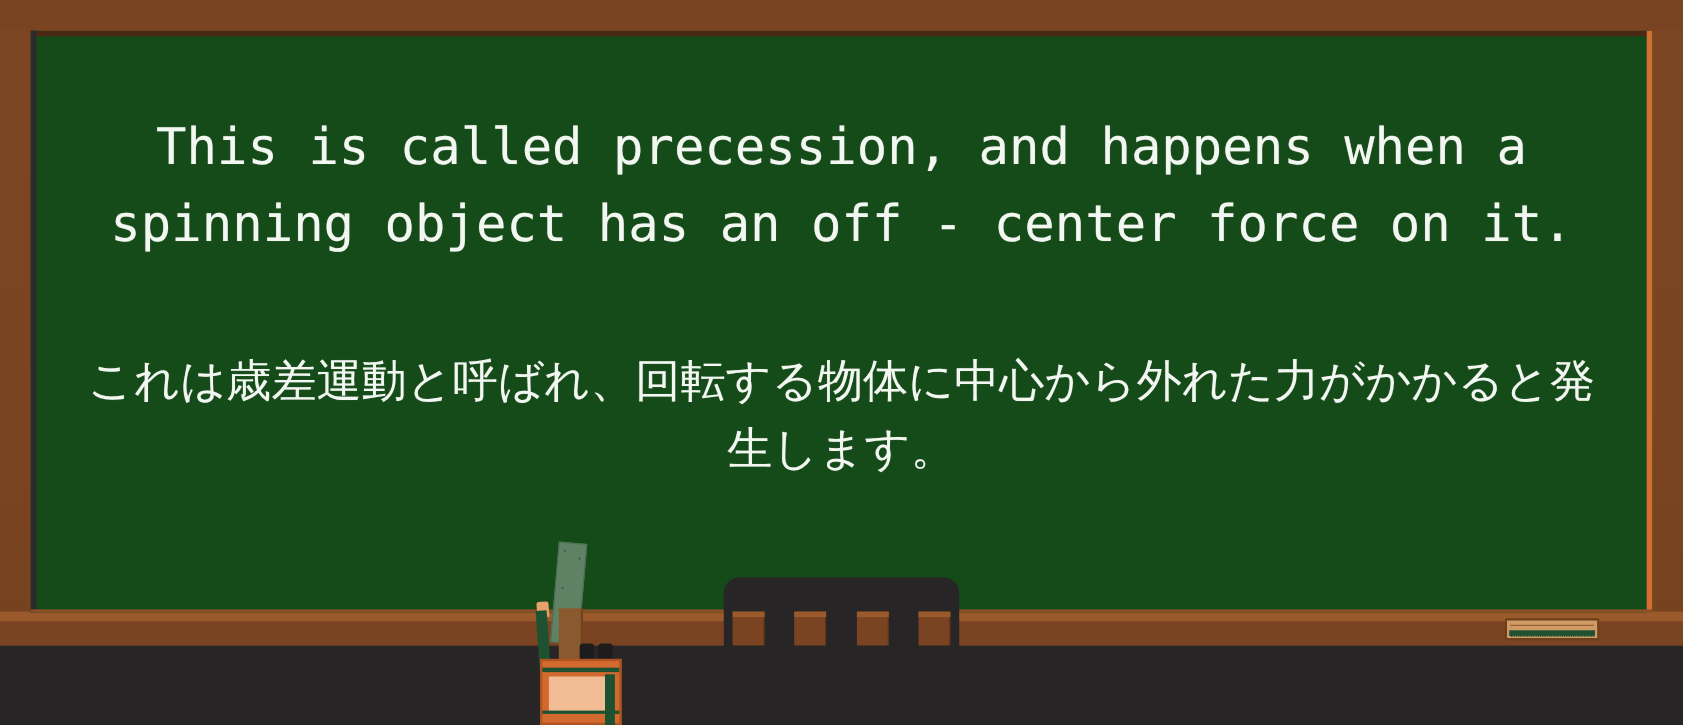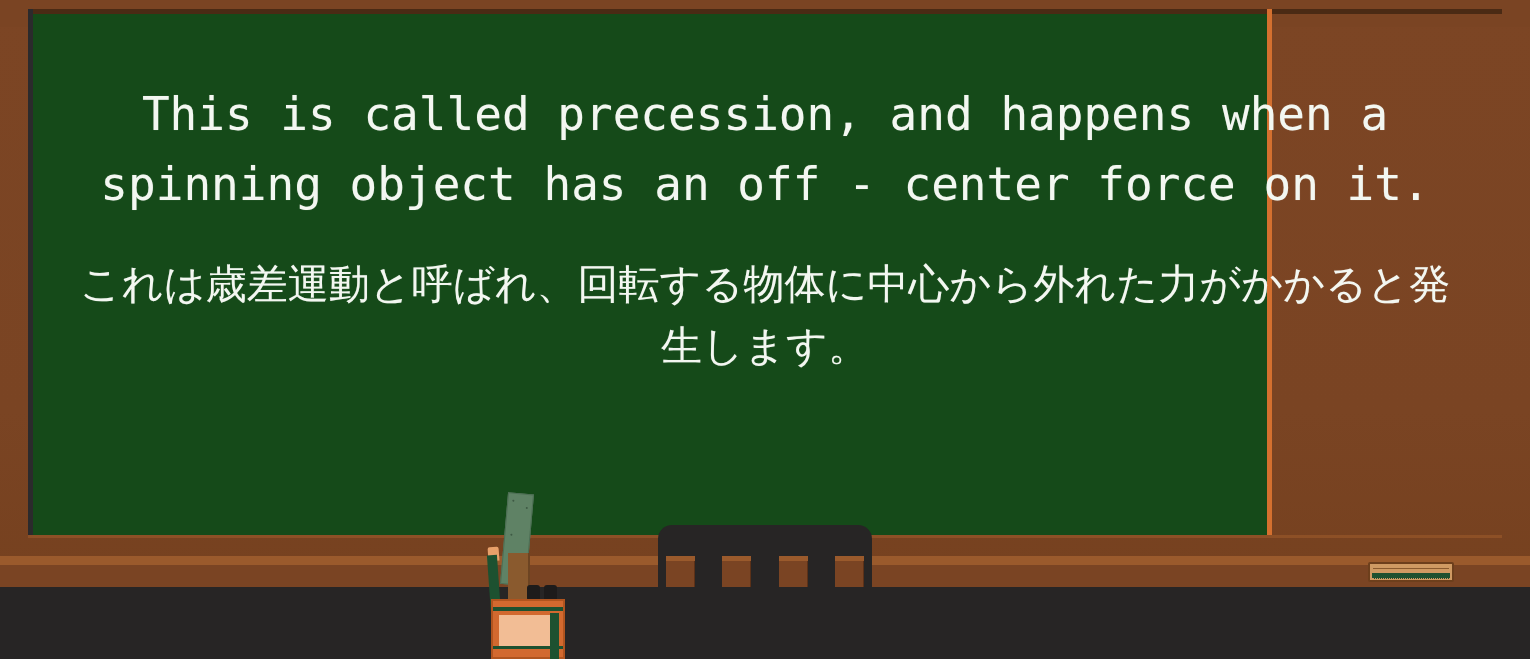--- a/index.html
+++ b/index.html
@@ -54,8 +54,8 @@
   
   .board-wrap {
     position:absolute;
-    left:28px; top:9px;
-    width:1244px; height:529px;
+    left:28px; top:28px;
+    width:1474px; height:529px;
   }
   .board {
     position:absolute; inset:0;

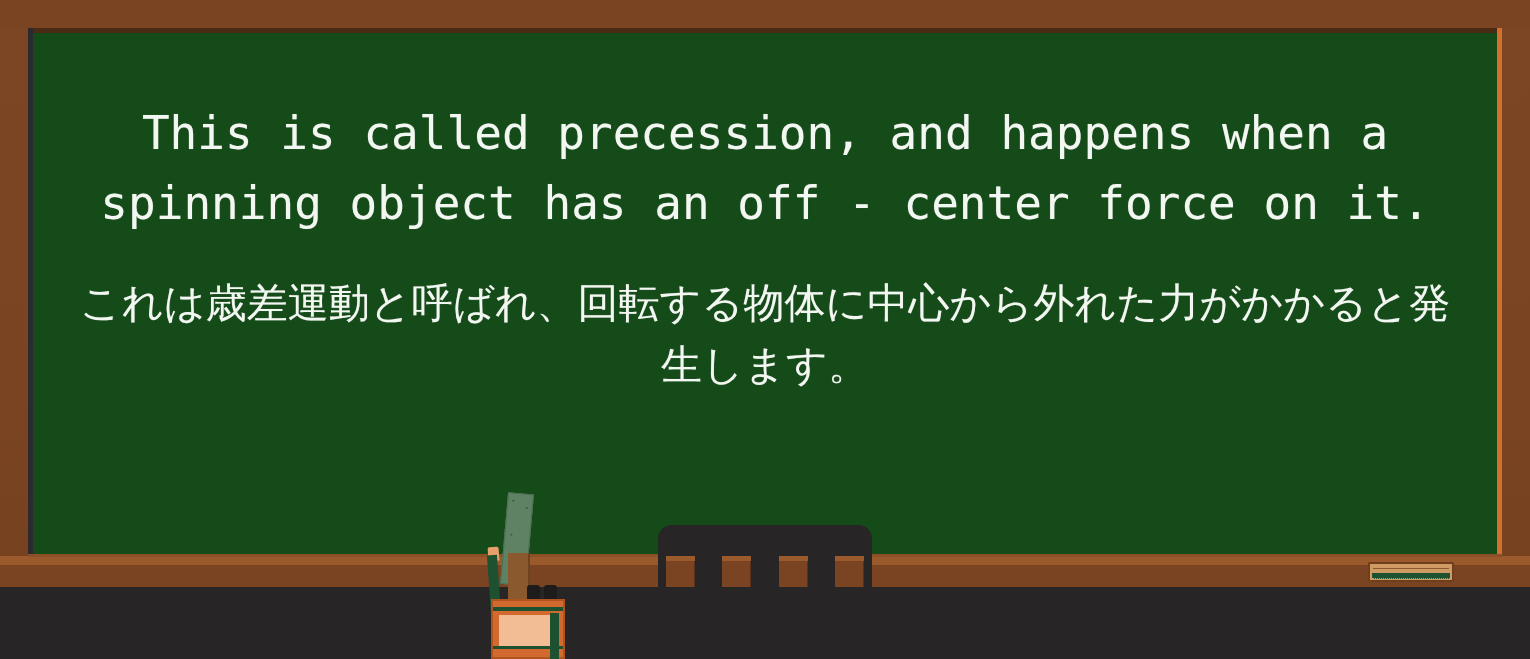--- a/index.html
+++ b/index.html
@@ -104,6 +104,7 @@
     line-height:62px;
     white-space:pre-wrap;
     text-shadow:0 0 1px rgba(255,255,255,0.35);
+    margin-top:43px;
   }
 
   

